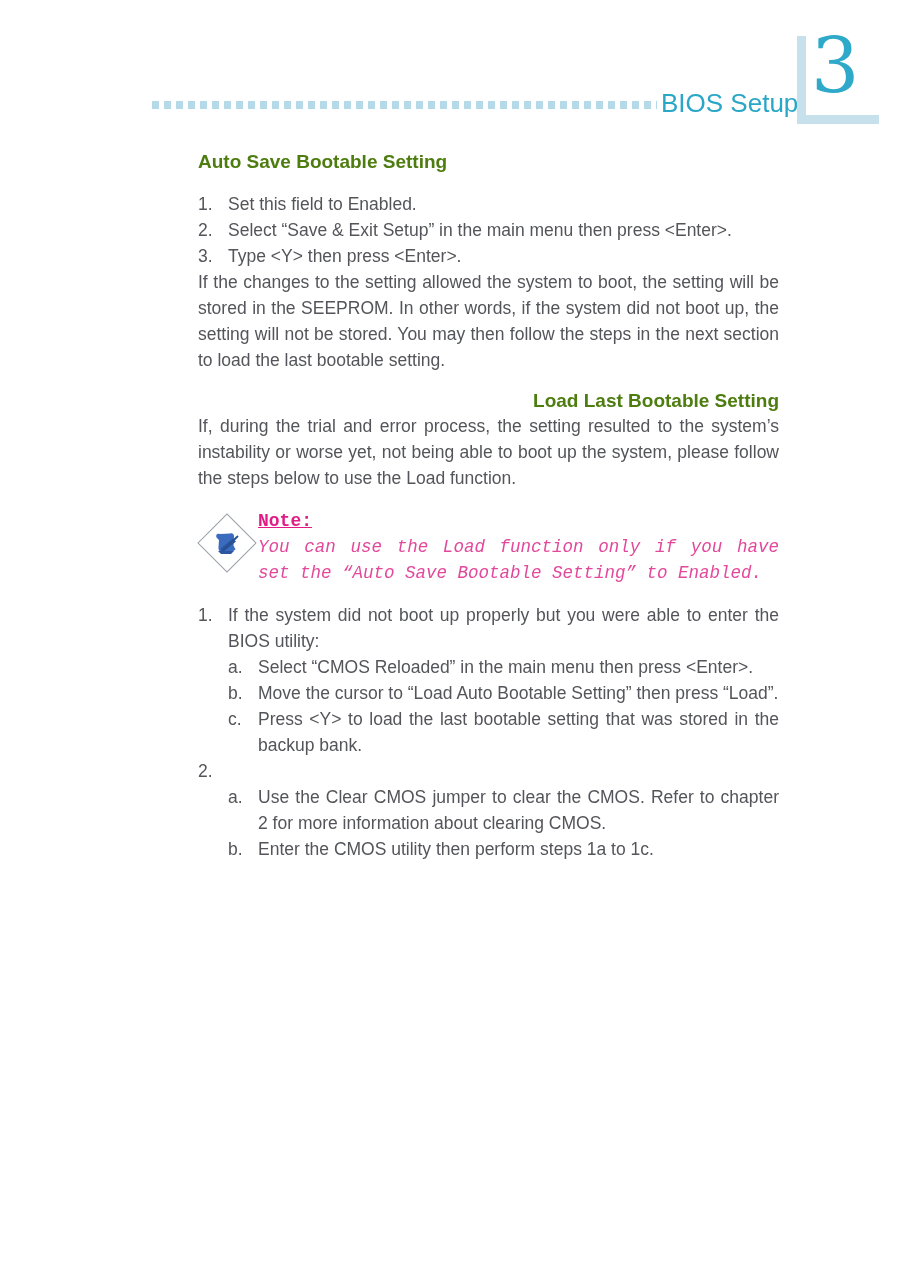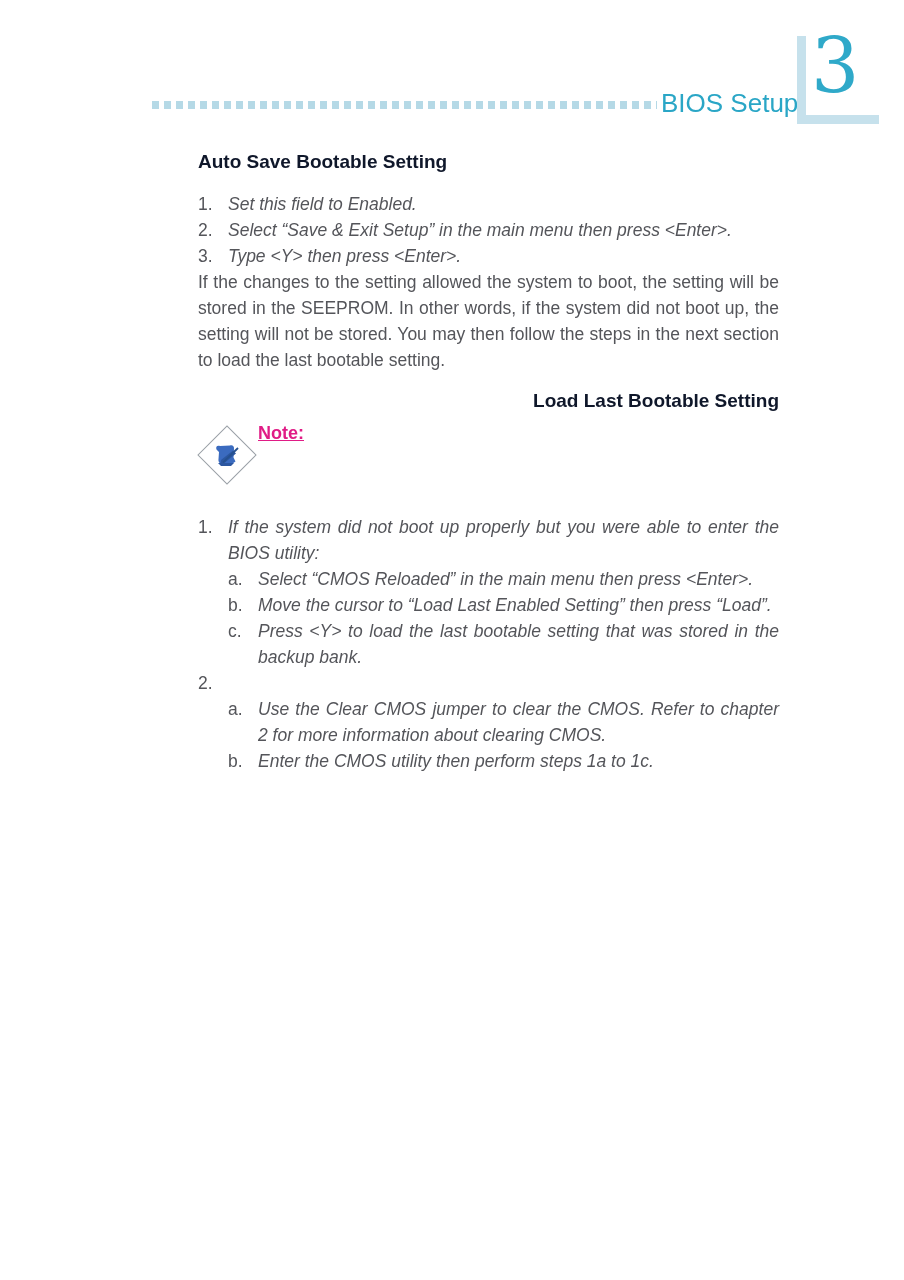--- a/index.html
+++ b/index.html
@@ -19,7 +19,7 @@
   
   .content{position:absolute;left:198px;top:150px;width:581px;
         color:#54555a;font-size:17.5px;line-height:26px;}
-  .sec-heading{margin:0;font-size:19px;line-height:24px;font-weight:bold;color:#0f172a;}
+  .sec-heading{margin:0;font-size:19px;line-height:24px;font-weight:bold;color:#4d7c0f;}
   .sec-heading.second{margin-top:16px;text-align:right;}
   p.para{margin:0;text-align:justify;}
   .para-1{margin-top:19px;}

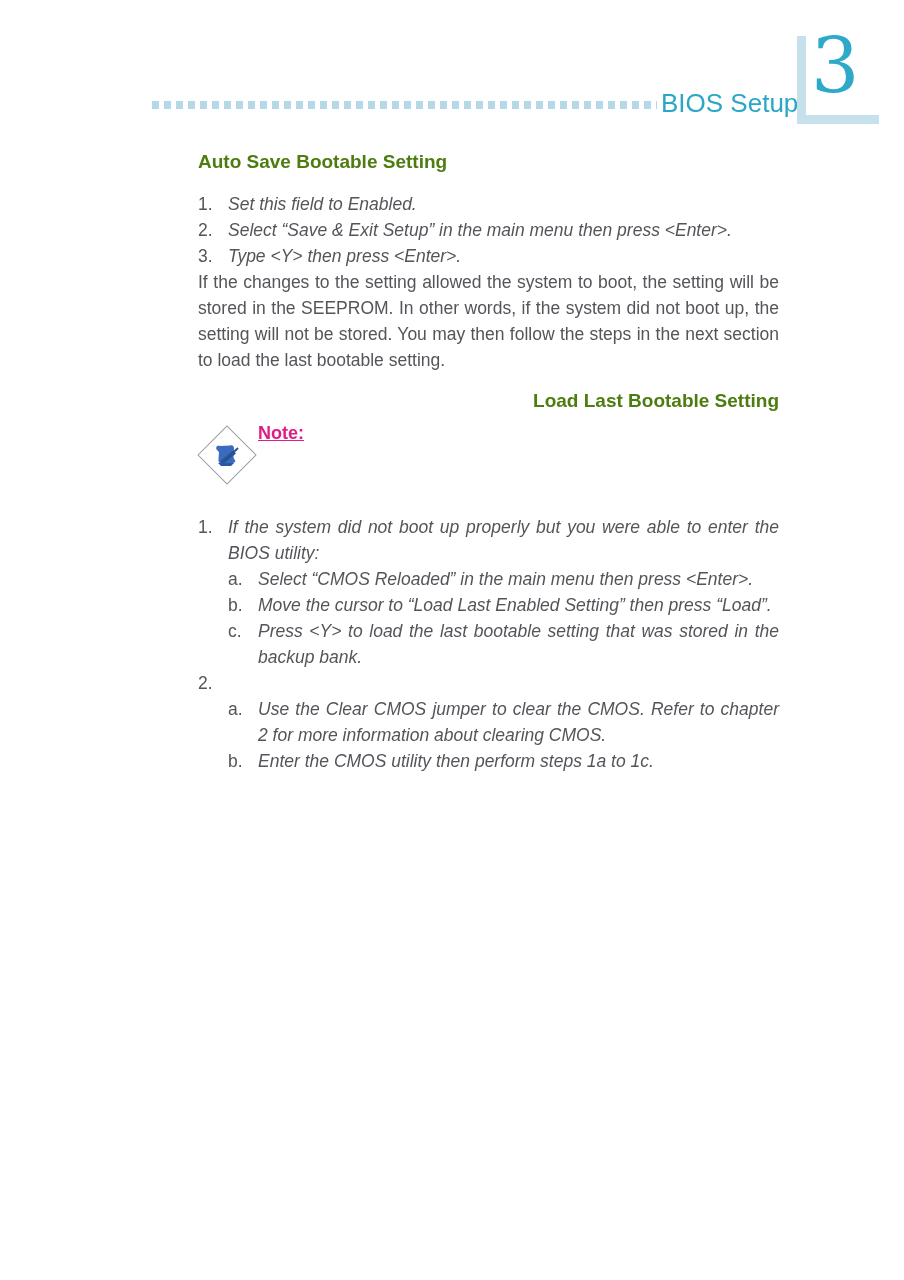--- a/index.html
+++ b/index.html
@@ -29,7 +29,7 @@
   .steps{margin:17px 0 0;padding:0;list-style:none;}
   .steps li{display:flex;}
   .num-col{flex:none;width:30px;}
-  .txt-col{flex:1;text-align:justify;font-style:italic;}
+  .txt-col{flex:1;text-align:justify;}
 
   
   .note{display:flex;margin-top:7px;}

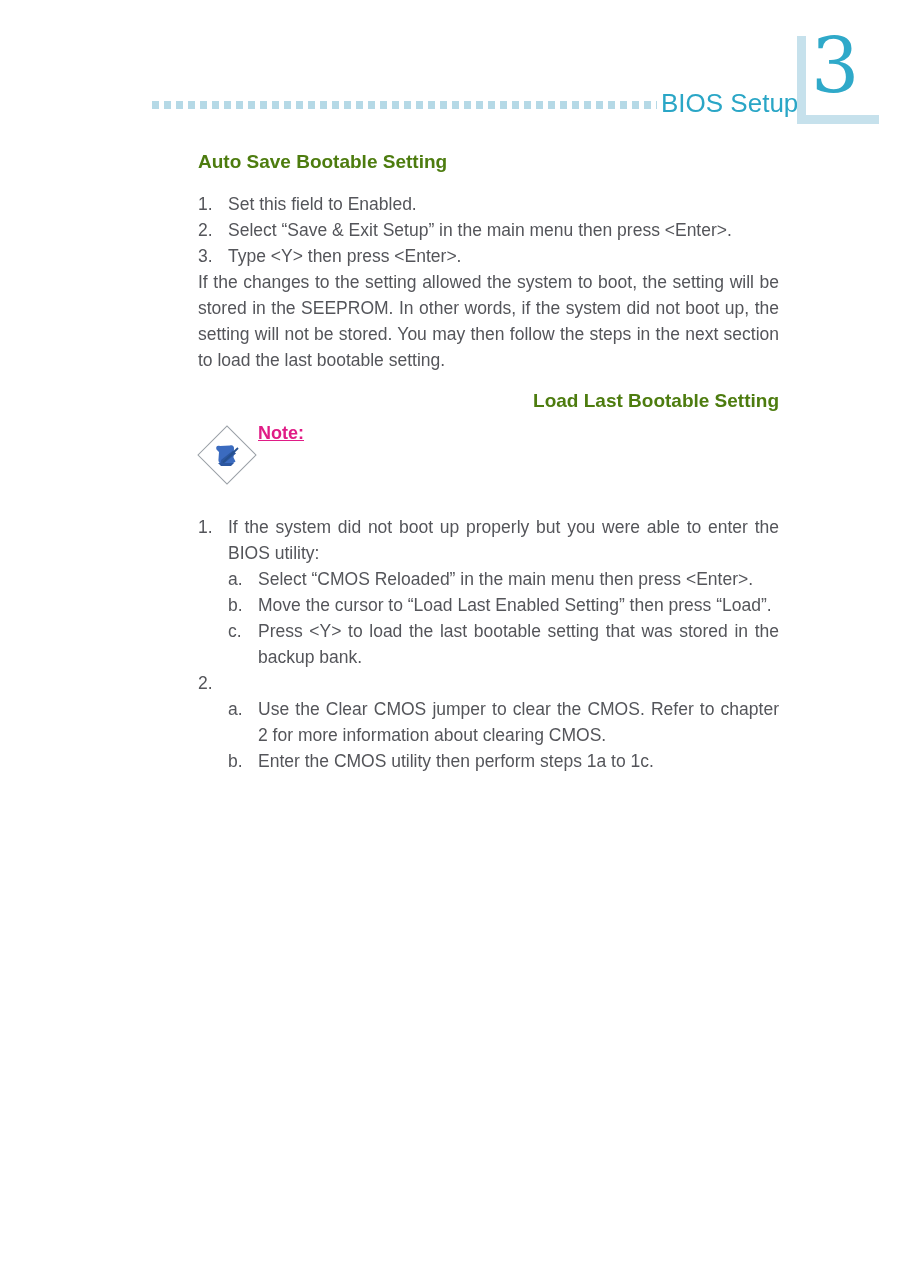--- a/index.html
+++ b/index.html
@@ -96,6 +96,7 @@
 
     <h2 class="sec-heading second">Load Last Bootable Setting</h2>
 
+    <p class="para para-3">If, during the trial and error process, the setting resulted to the sys­tem’s instability or worse yet, not being able to boot up the system, please follow the steps below to use the Load function.</p>
 
     <div class="note">
       <div class="note-icon">

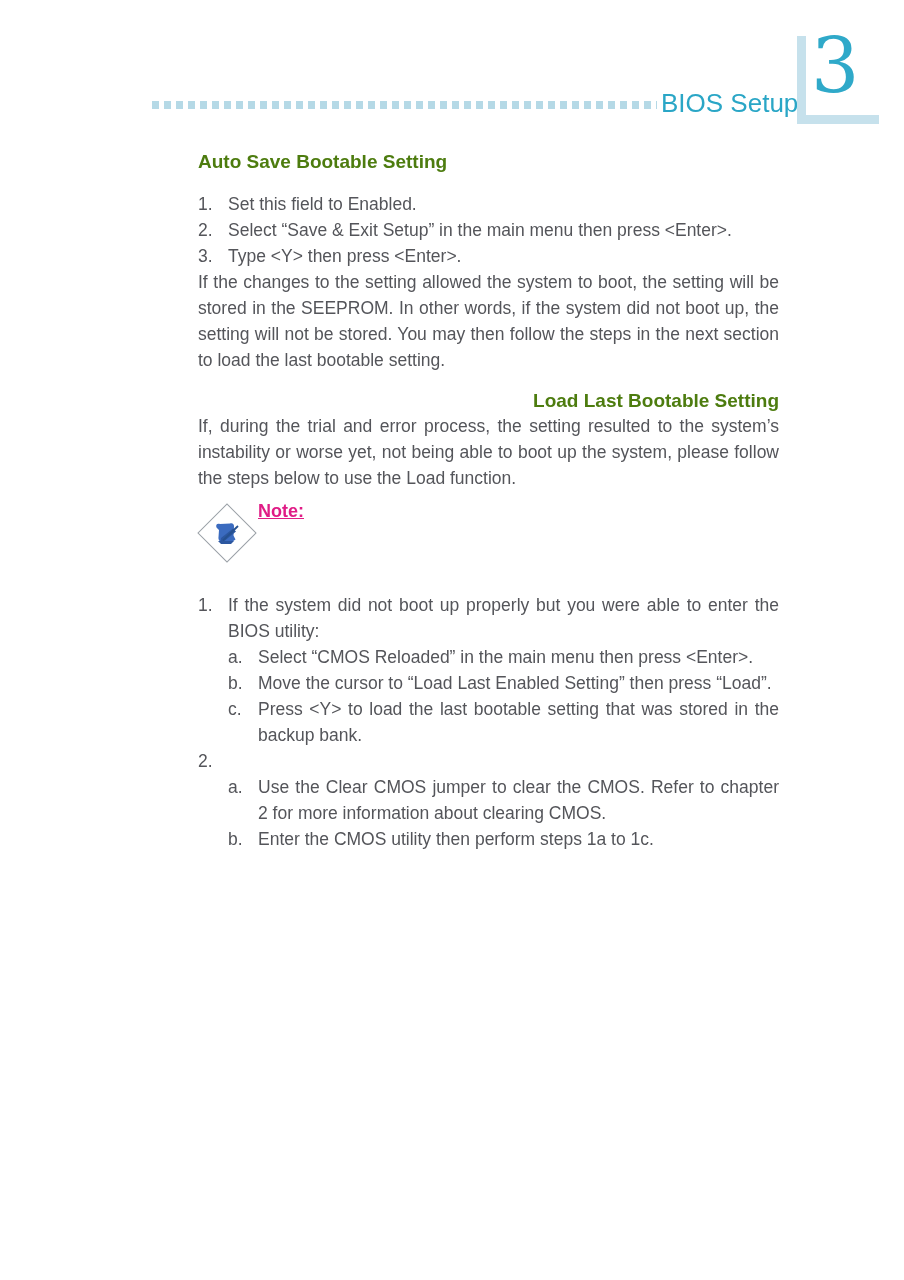--- a/index.html
+++ b/index.html
@@ -32,7 +32,7 @@
   .txt-col{flex:1;text-align:justify;}
 
   
-  .note{display:flex;margin-top:7px;}
+  .note{display:flex;margin-top:17px;font-family:Liberation Mono, monospace;}
   .note-icon{flex:none;width:60px;position:relative;height:78px;}
   .diamond{position:absolute;left:8px;top:14px;width:40px;height:40px;
         border:1px solid #9aa0a6;transform:rotate(45deg);background:#fff;}

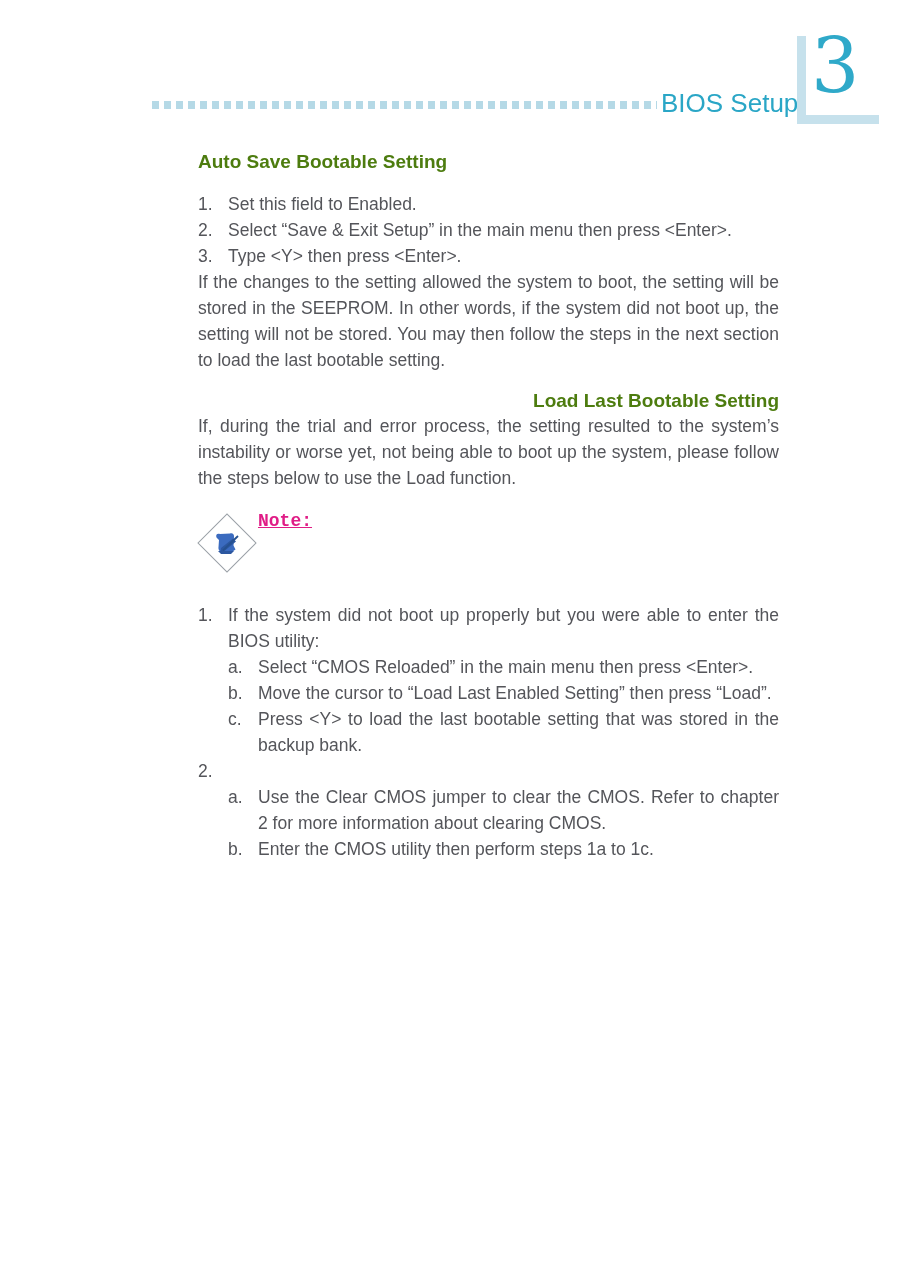--- a/index.html
+++ b/index.html
@@ -110,6 +110,7 @@
       </div>
       <div class="note-body">
         <span class="note-label">Note:</span>
+        <p class="note-text">You can use the Load function only if you have set the “Auto Save Bootable Setting” to Enabled.</p>
       </div>
     </div>
 

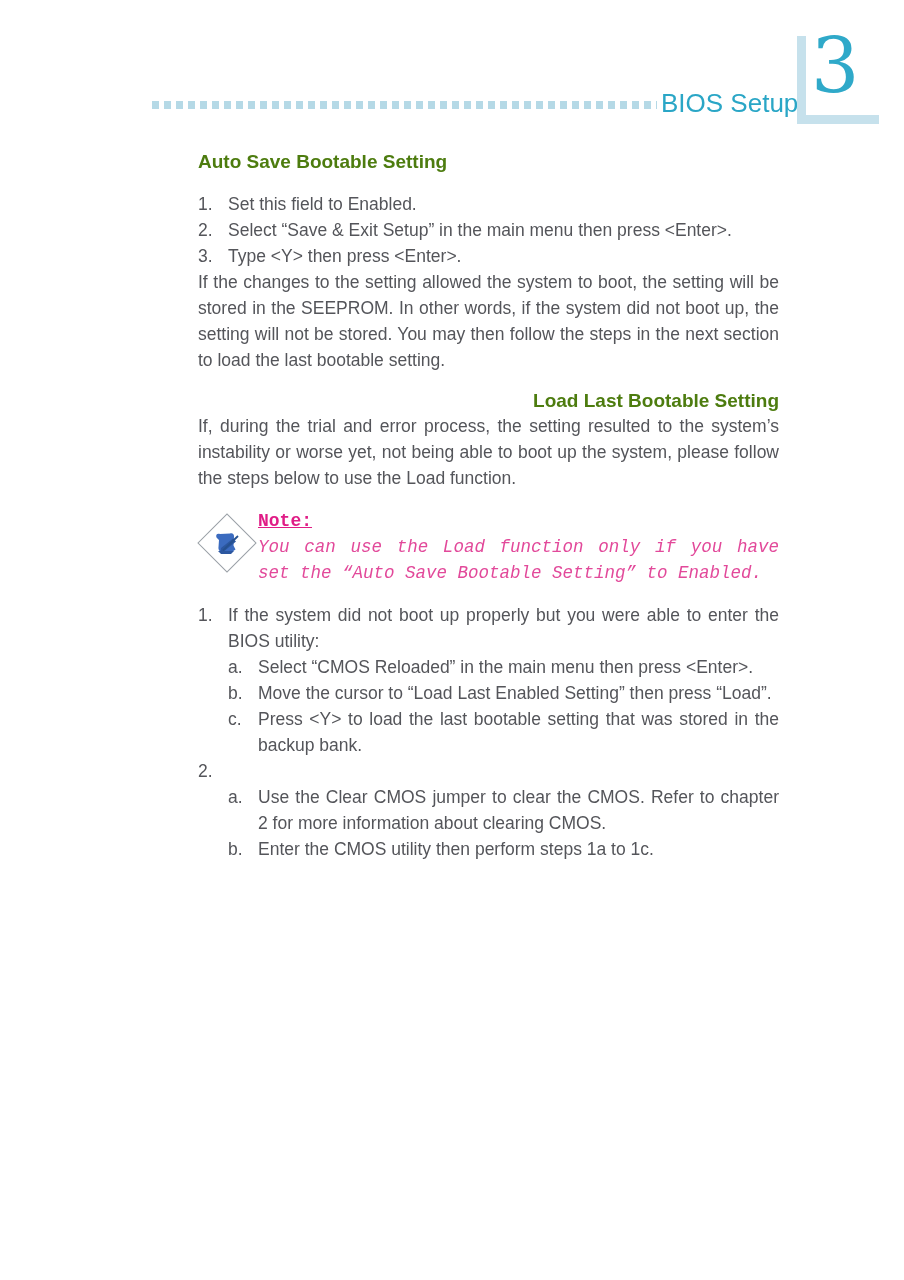--- a/index.html
+++ b/index.html
@@ -125,7 +125,7 @@
           </li>
           <li>
             <span class="num-col">b.</span>
-            <span class="txt-col">Move the cursor to “Load Last Enabled Setting” then press “Load”.</span>
+            <span class="txt-col">Move the cursor to “Load Auto Bootable Setting” then press “Load”.</span>
           </li>
           <li>
             <span class="num-col">c.</span>

